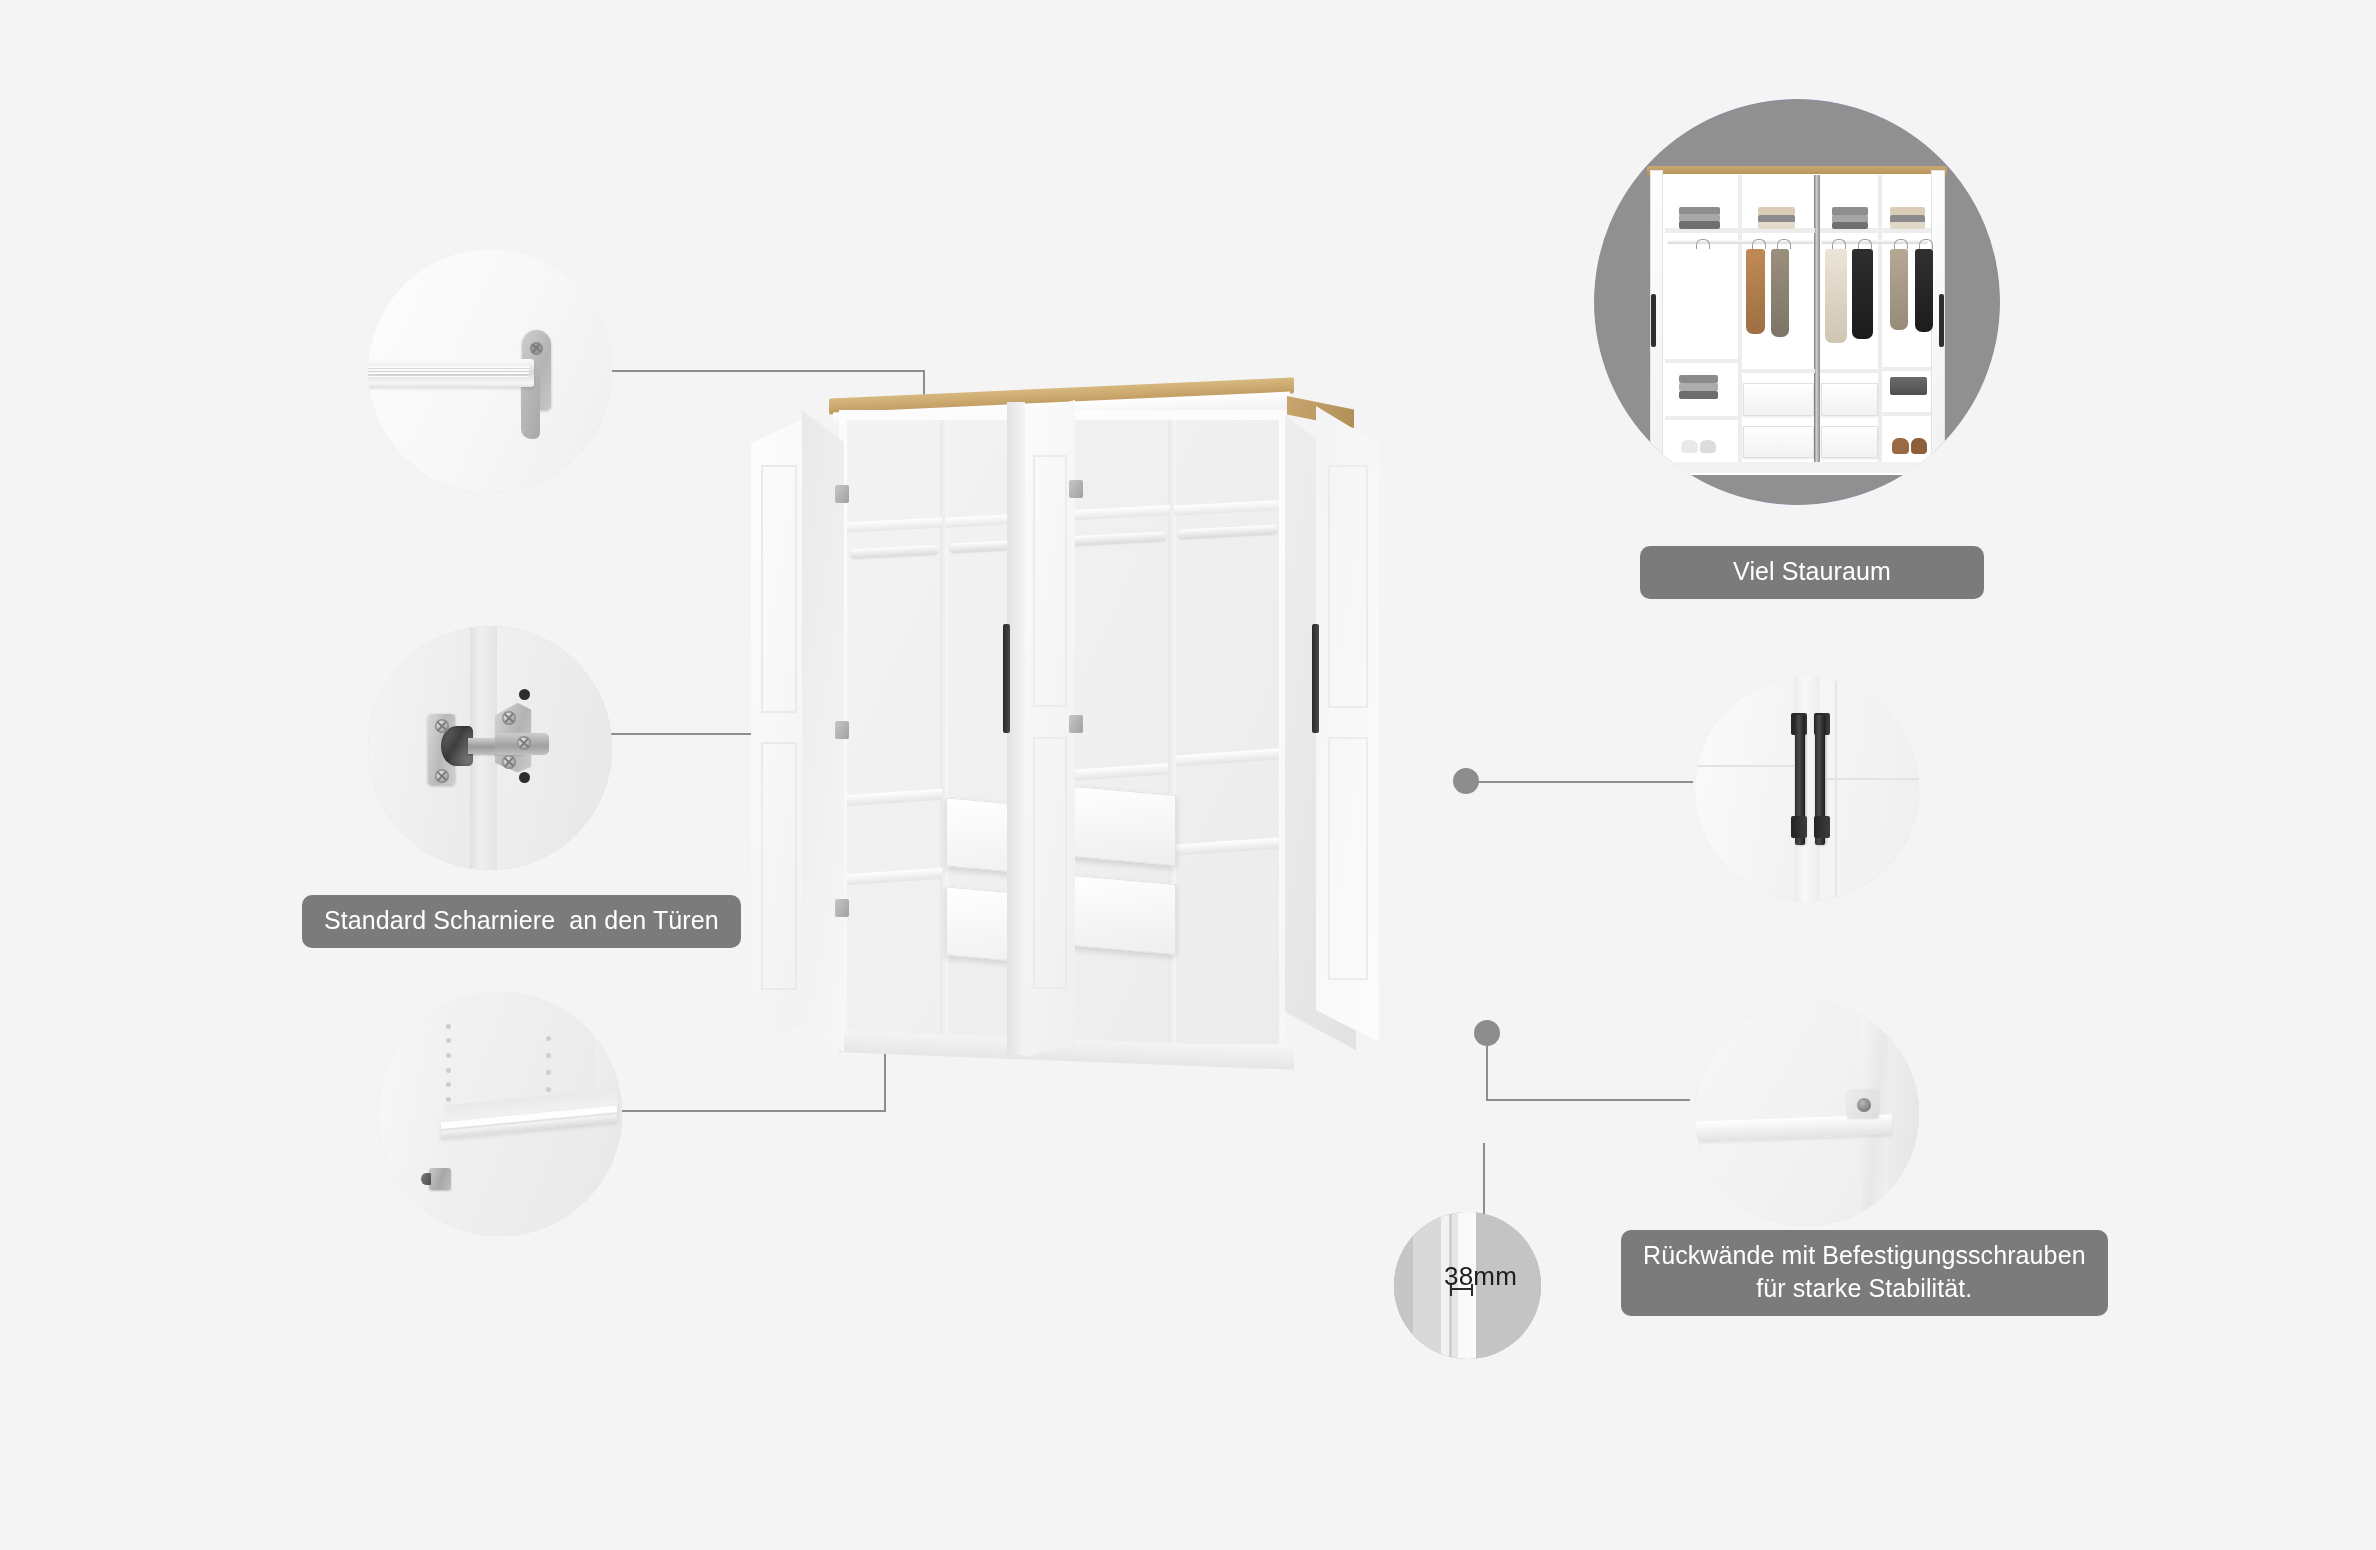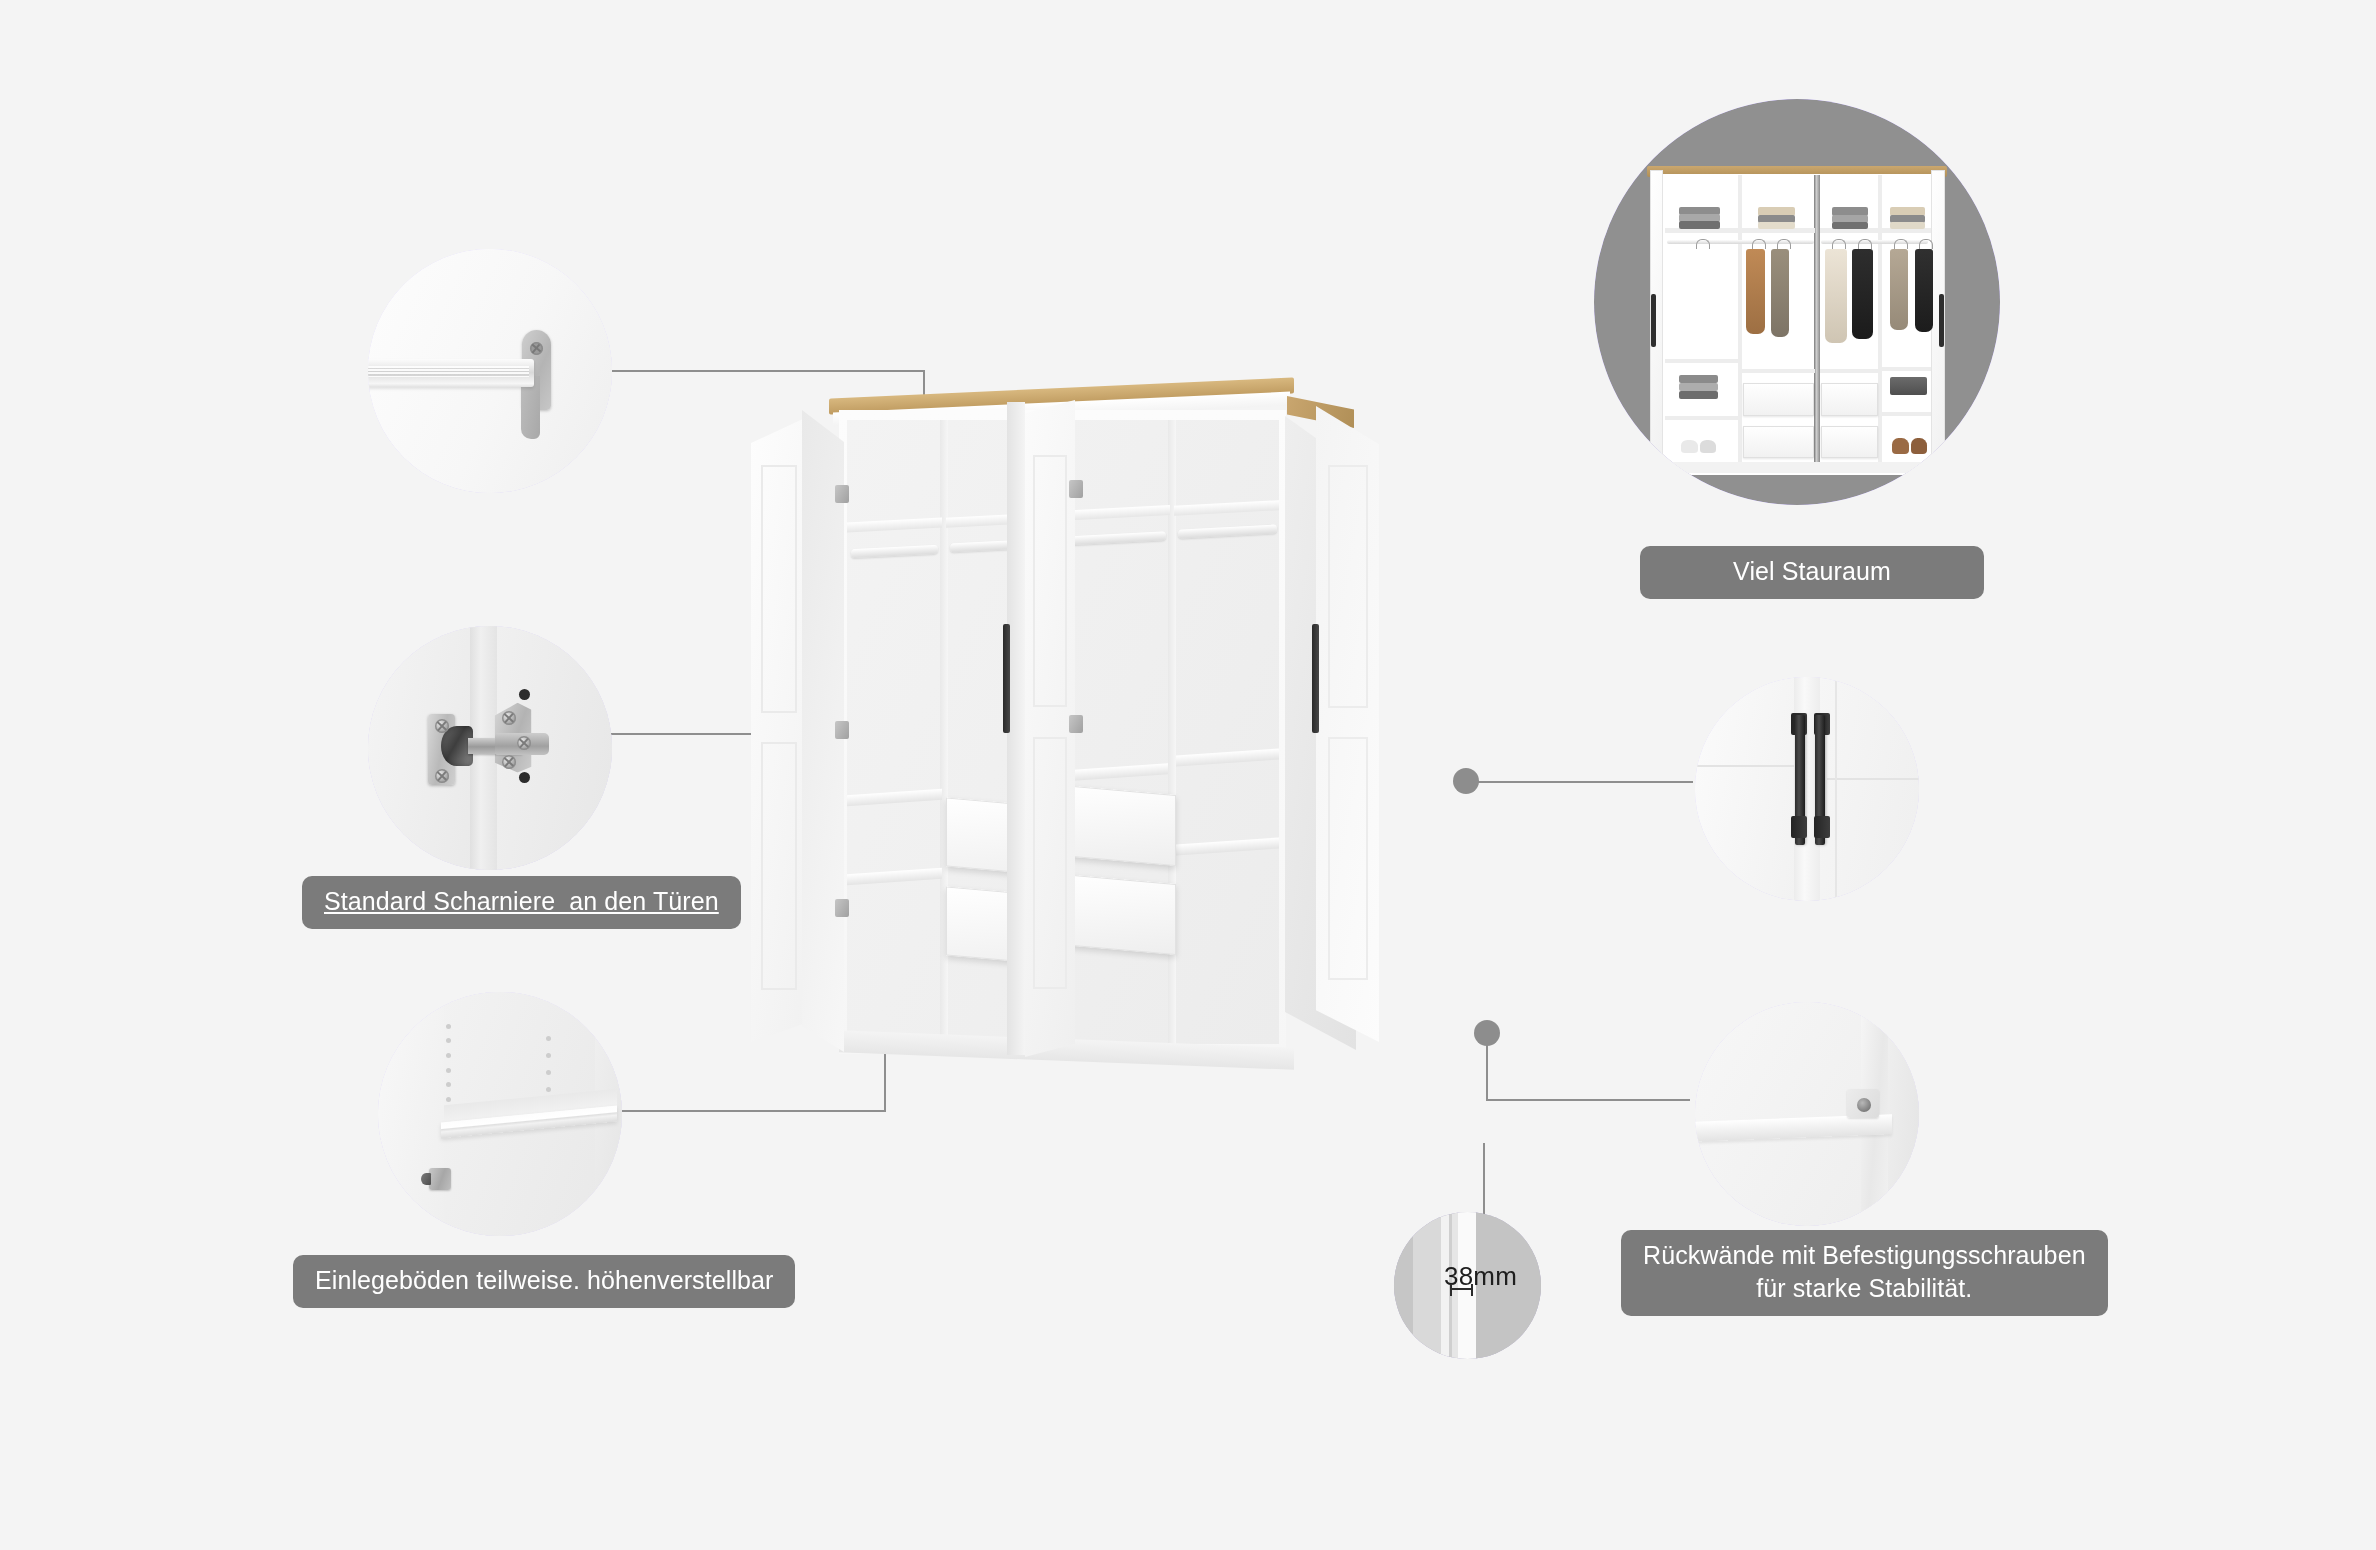--- a/index.html
+++ b/index.html
@@ -597,7 +597,7 @@
   </div>
 
 
-  <div class="pill" style="left:302px; top:876px;text-decoration:underline;">Standard Scharniere  an den Türen</div>
+  <div class="pill" style="left:302px; top:895px;">Standard Scharniere  an den Türen</div>
 
   <div class="pill" style="left:293px; top:1255px;">Einlegeböden teilweise. höhenverstellbar</div>
 

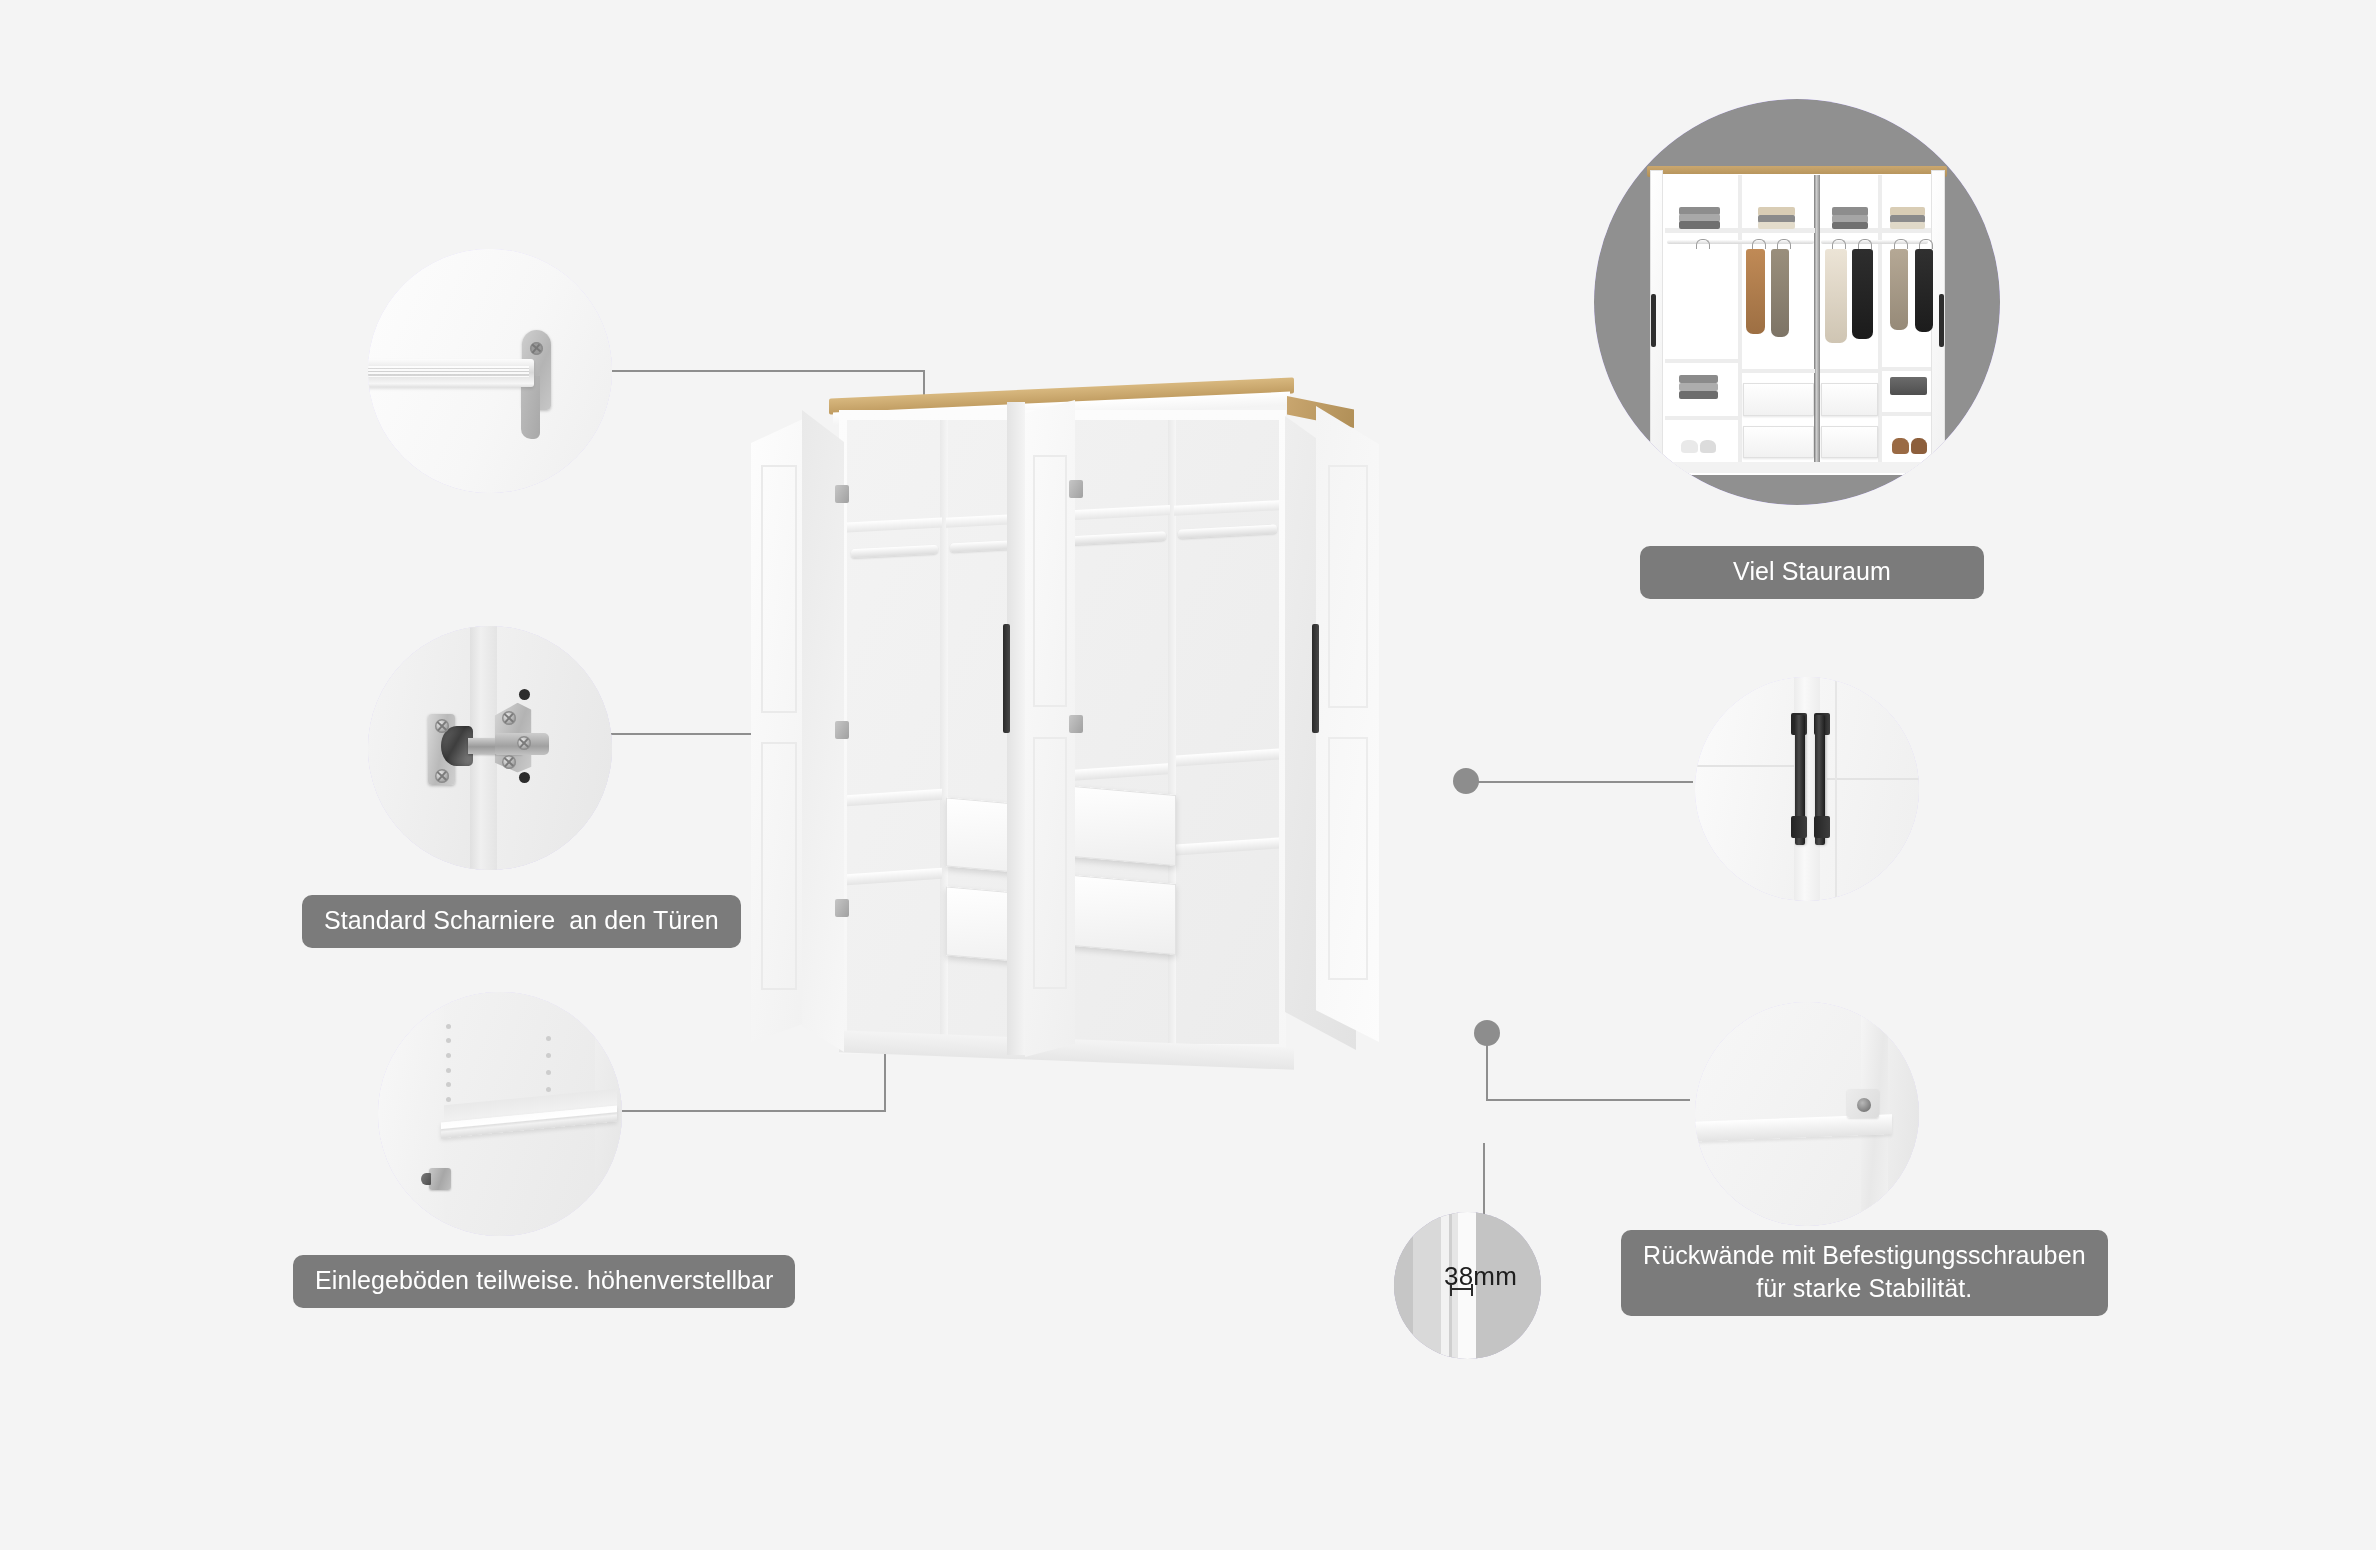--- a/index.html
+++ b/index.html
@@ -599,7 +599,6 @@
 
   <div class="pill" style="left:302px; top:895px;">Standard Scharniere  an den Türen</div>
 
-  <div class="pill" style="left:293px; top:1255px;">Einlegeböden teilweise. höhenverstellbar</div>
 
   <div class="pill center" style="left:1640px; top:546px; width:344px;">Viel Stauraum</div>
 

